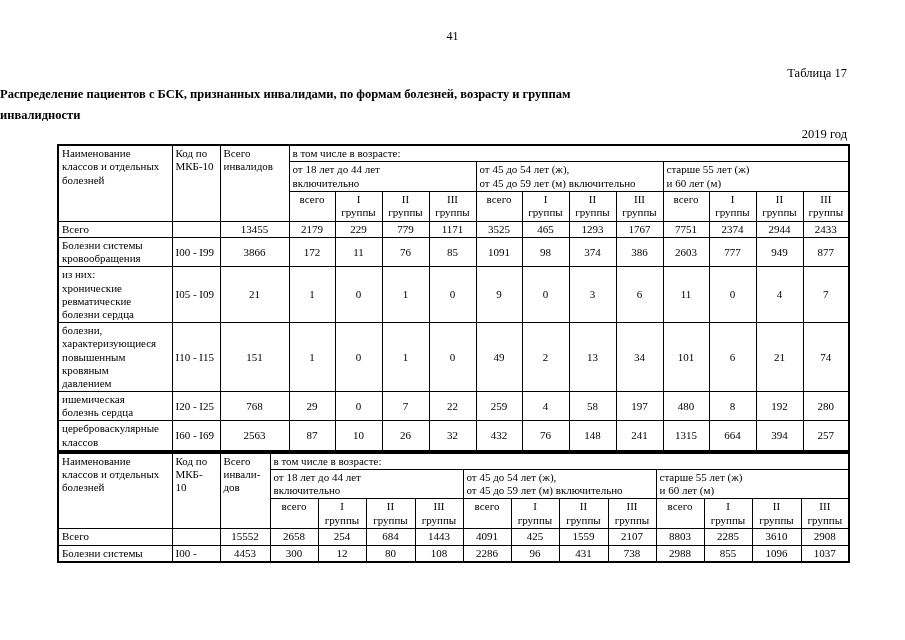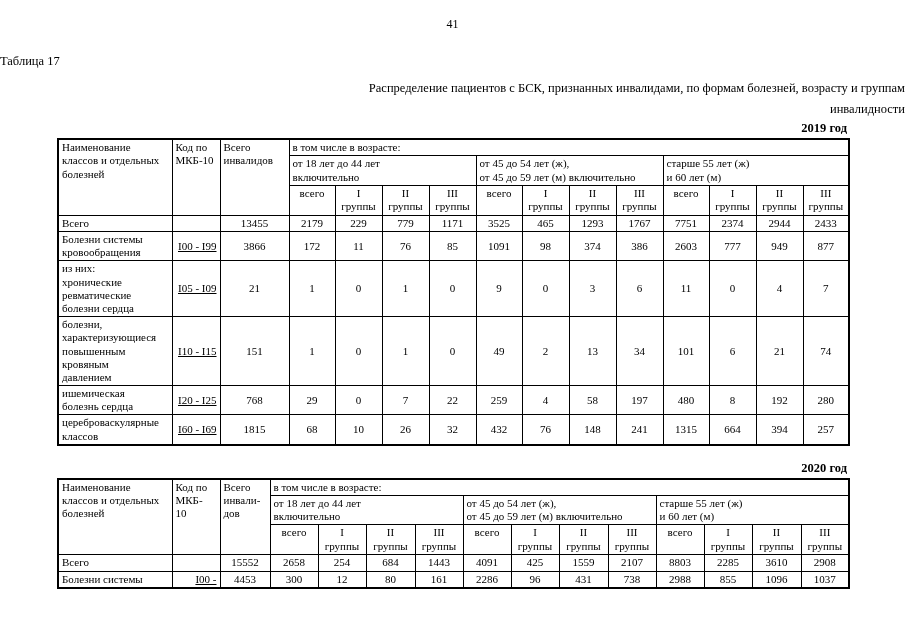--- a/index.html
+++ b/index.html
@@ -15,7 +15,7 @@
   }
   .page-number {
     text-align: center;
-    padding-top: 17px;
+    padding-top: 29px;
     font-size: 12px;
   }
   .table-caption {

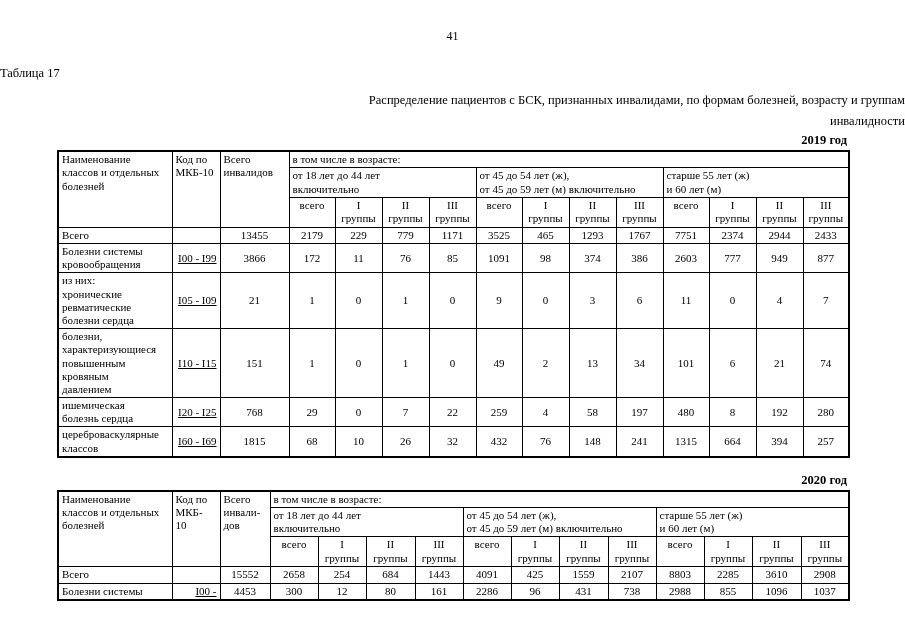--- a/index.html
+++ b/index.html
@@ -19,6 +19,7 @@
     font-size: 12px;
   }
   .table-caption {
+    text-align: right;
     margin: 22px 58px 0 0;
     font-size: 12.5px;
   }

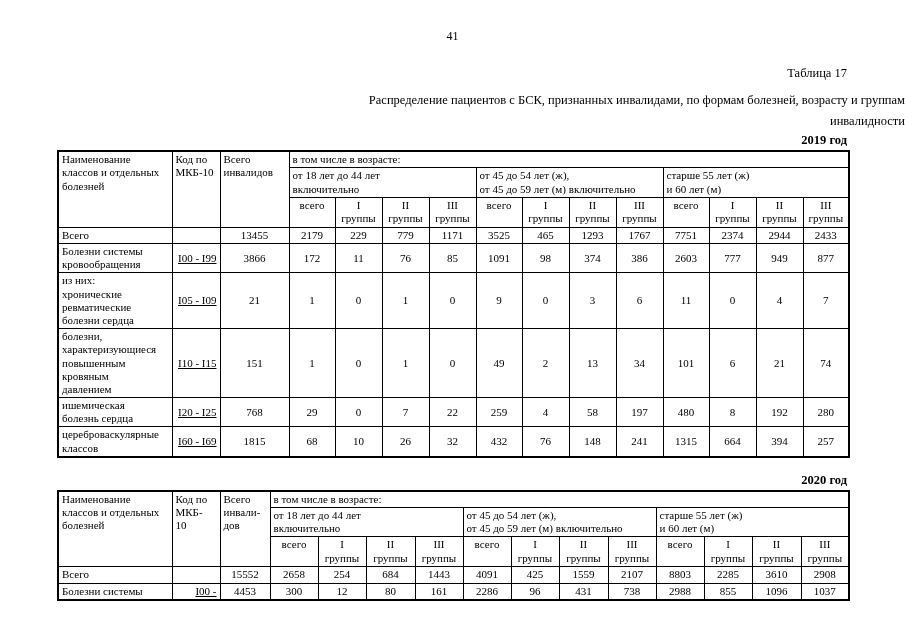--- a/index.html
+++ b/index.html
@@ -24,12 +24,12 @@
     font-size: 12.5px;
   }
   .doc-title {
-    text-align: right;
-    font-weight: normal;
+    text-align: left;
+    font-weight: bold;
     font-size: 12.5px;
     line-height: 1.65;
     white-space: pre-line;
-    margin-top: 9px;
+    margin-top: 3px;
   }
   .year-label {
     text-align: right;

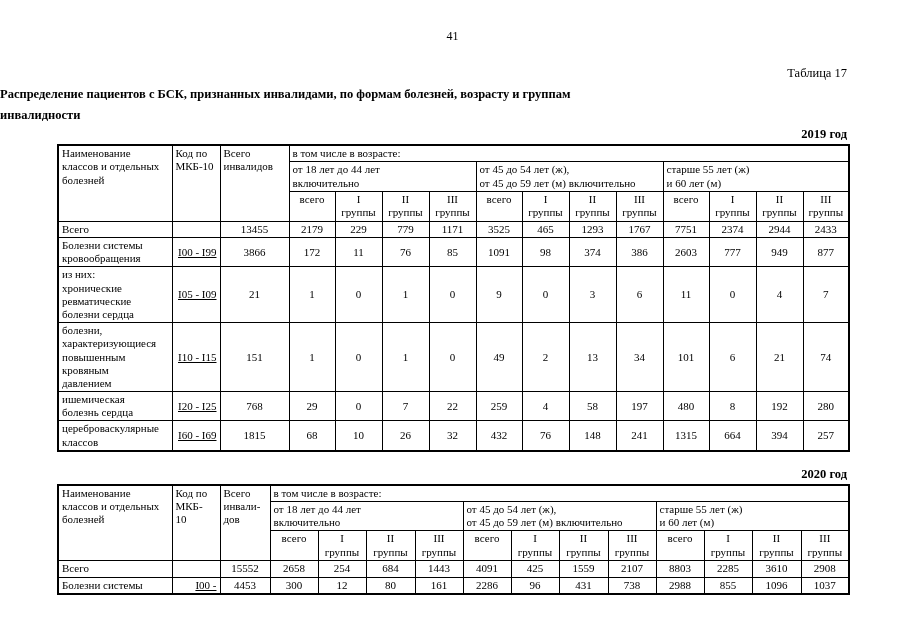--- a/index.html
+++ b/index.html
@@ -35,7 +35,6 @@
     text-align: right;
     margin: 2px 58px 2px 0;
     font-size: 12.5px;
-    font-weight: bold;
   }
   .year-label.second {
     margin-top: 15px;

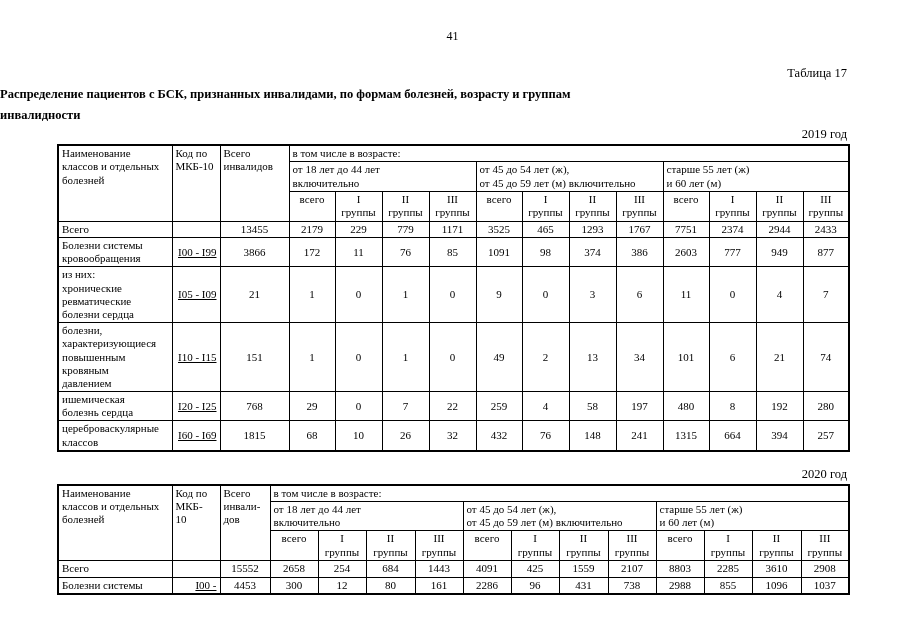--- a/index.html
+++ b/index.html
@@ -69,10 +69,9 @@
     white-space: pre-line;
   }
   td.cell-code {
-    text-align: right;
+    text-align: left;
     vertical-align: middle;
     white-space: nowrap;
-    text-decoration: underline;
   }
   td.cell-num {
     text-align: center;

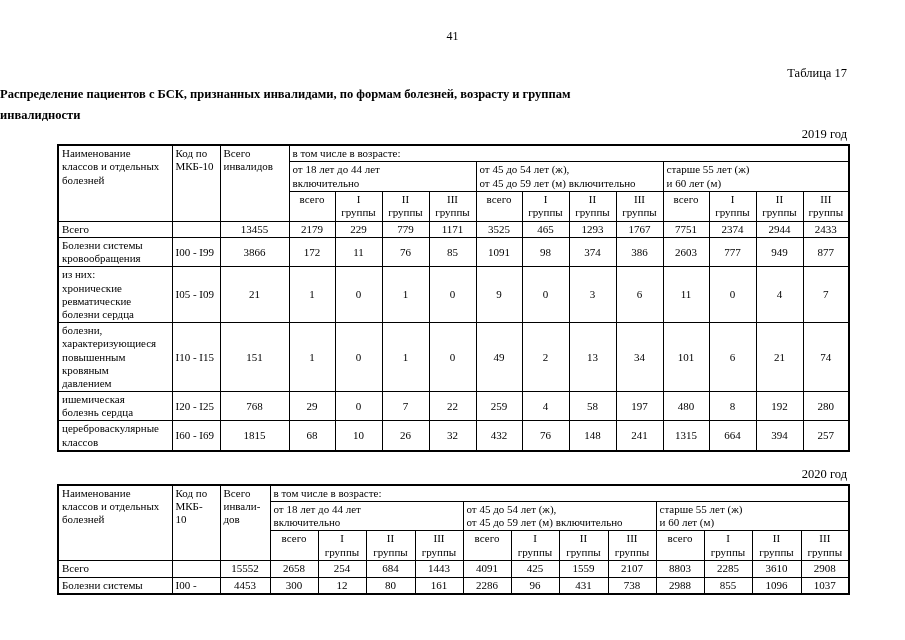--- a/index.html
+++ b/index.html
@@ -253,7 +253,7 @@
           <td class="cell-name">цереброваскулярные
 классов</td>
           <td class="cell-code">I60 - I69</td>
-          <td class="cell-num">1815</td>
+          <td class="cell-num">2563</td>
           <td class="cell-num">68</td>
           <td class="cell-num">10</td>
           <td class="cell-num">26</td>

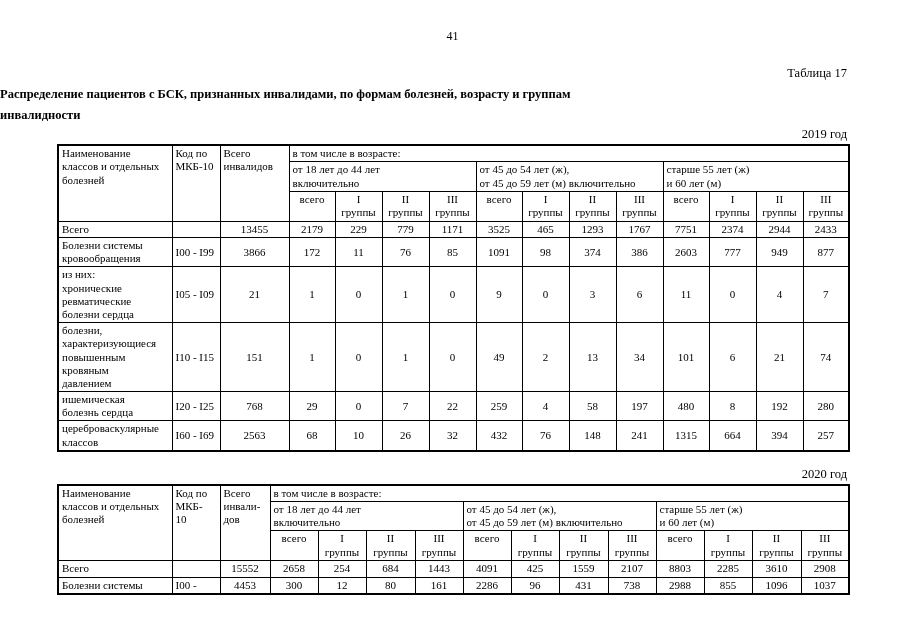--- a/index.html
+++ b/index.html
@@ -254,7 +254,7 @@
 классов</td>
           <td class="cell-code">I60 - I69</td>
           <td class="cell-num">2563</td>
-          <td class="cell-num">68</td>
+          <td class="cell-num">87</td>
           <td class="cell-num">10</td>
           <td class="cell-num">26</td>
           <td class="cell-num">32</td>

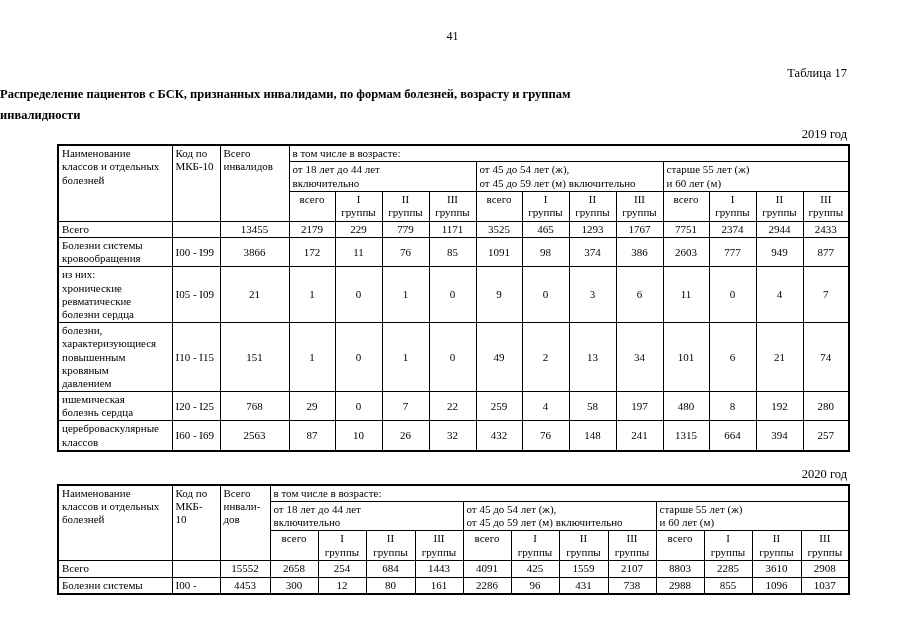--- a/index.html
+++ b/index.html
@@ -270,7 +270,6 @@
       </tbody>
   </table>
 
-  <div class="year-label second">2020 год</div>
 
   <table class="data-table">
     <colgroup>

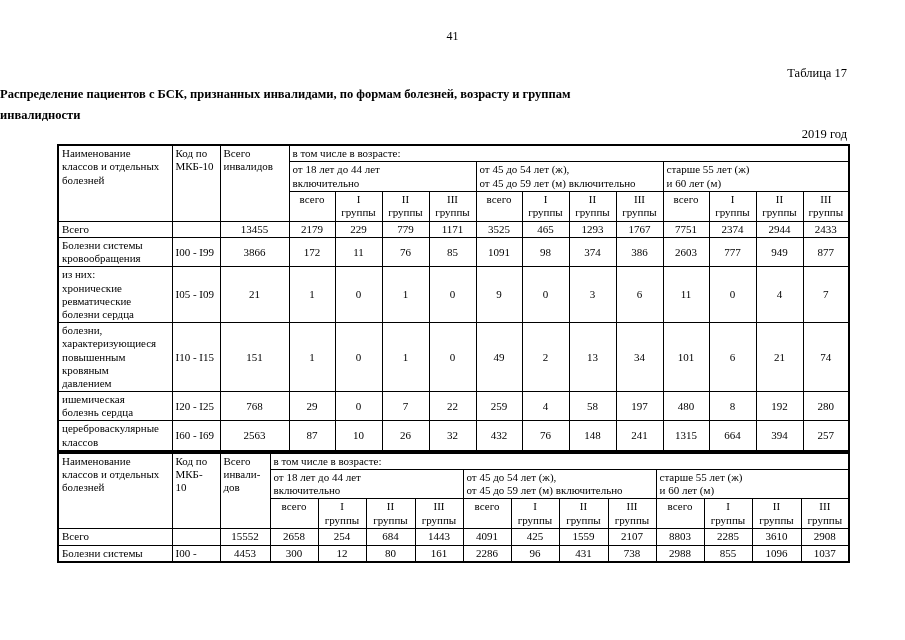--- a/index.html
+++ b/index.html
@@ -359,7 +359,7 @@
           <td class="cell-num">300</td>
           <td class="cell-num">12</td>
           <td class="cell-num">80</td>
-          <td class="cell-num">161</td>
+          <td class="cell-num">108</td>
           <td class="cell-num">2286</td>
           <td class="cell-num">96</td>
           <td class="cell-num">431</td>

